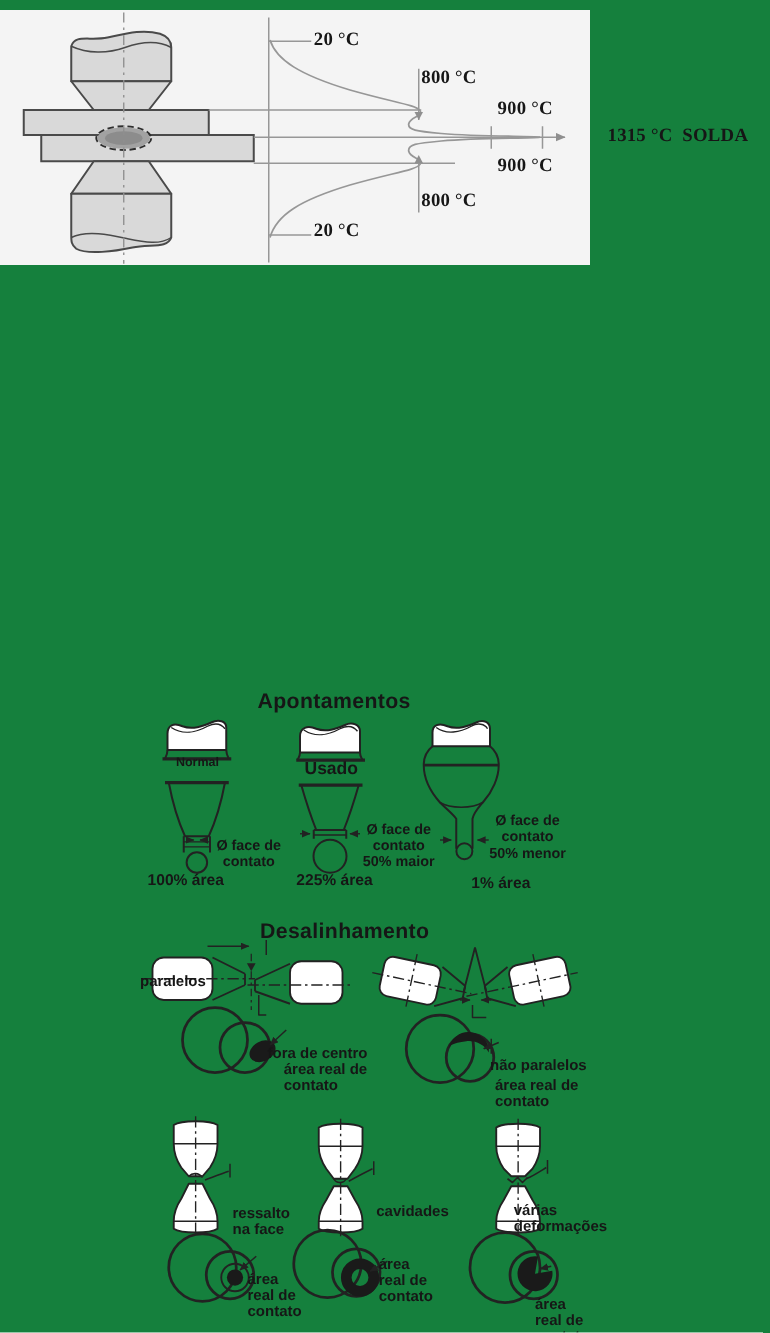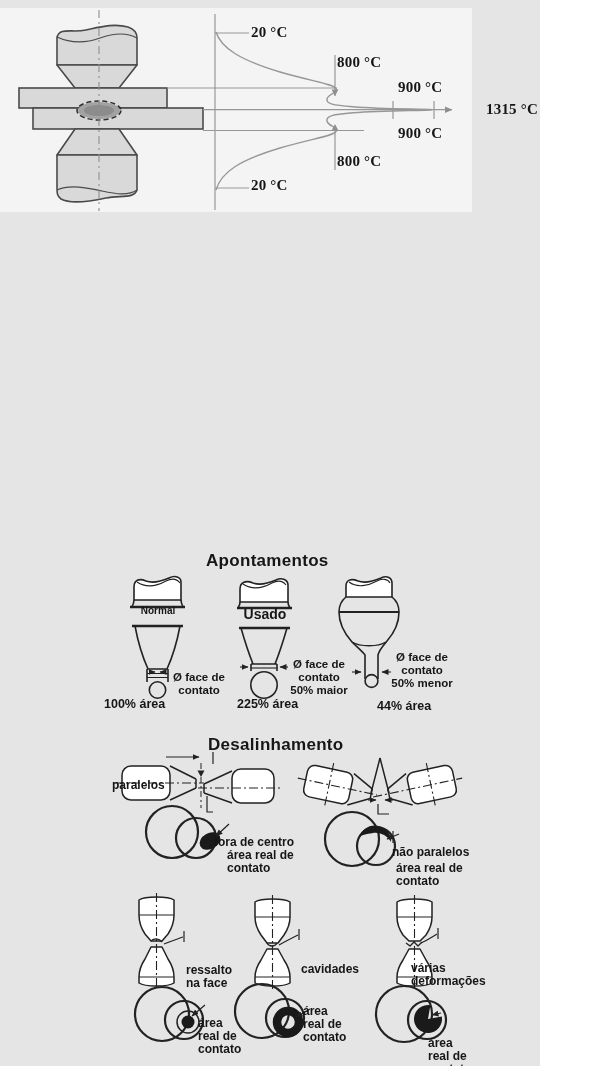--- a/index.html
+++ b/index.html
@@ -3,7 +3,7 @@
 <meta charset="utf-8">
 <style>
   html,body{margin:0;padding:0;background:#ffffff;}
-  .page{position:relative;width:540px;height:1066px;background:#e5e5e5;overflow:hidden;
+  .page{position:relative;width:616px;height:1066px;background:#15803d;overflow:hidden;
         font-family:"Liberation Sans",sans-serif;}
   .art{position:absolute;left:0;top:0;width:616px;height:1066px;}
   .lbl{position:absolute;color:#161616;line-height:1.08;white-space:pre-line;}

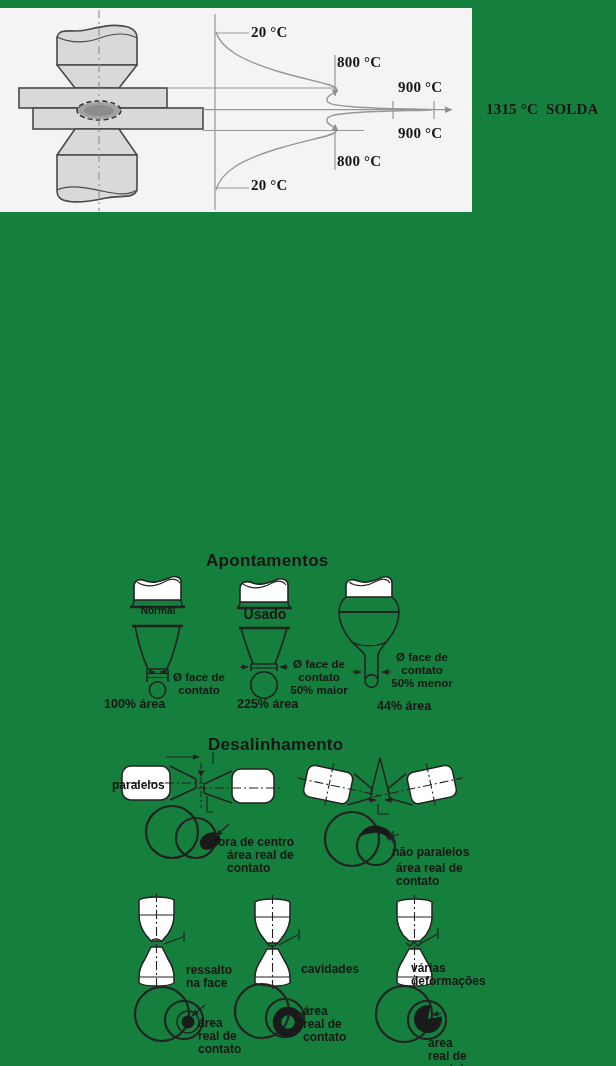--- a/index.html
+++ b/index.html
@@ -252,7 +252,7 @@
 contato
 50% menor</div>
 
-  <div class="lbl sans t125" style="left:104px;top:698px">100% área</div>
+  <div class="lbl sans t125" style="left:118px;top:698px">100% área</div>
   <div class="lbl sans t125" style="left:237px;top:698px">225% área</div>
   <div class="lbl sans t125" style="left:377px;top:700px">44% área</div>
 

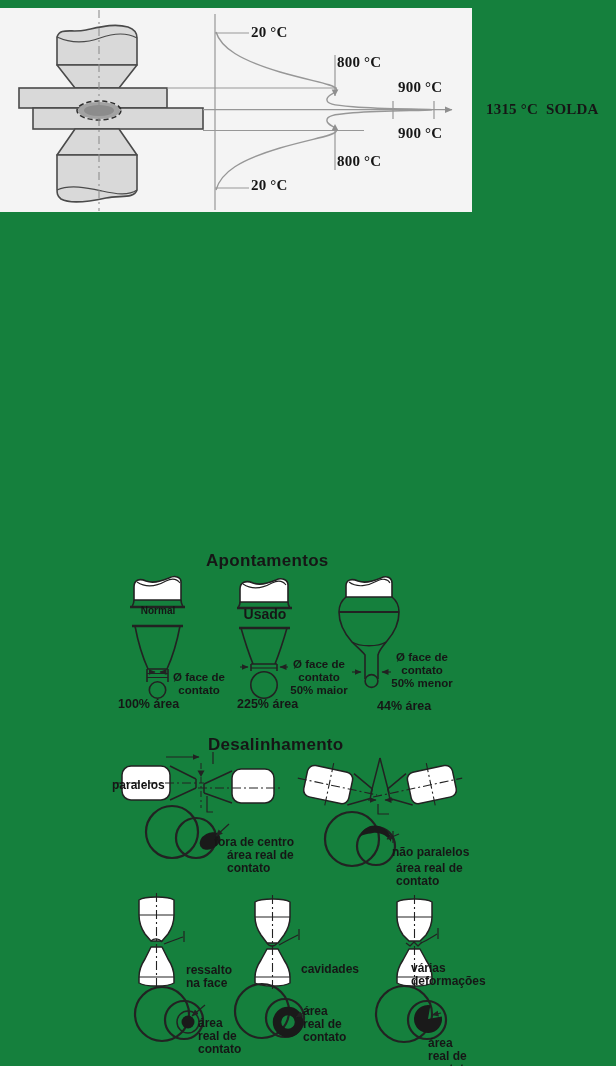--- a/index.html
+++ b/index.html
@@ -254,7 +254,7 @@
 
   <div class="lbl sans t125" style="left:118px;top:698px">100% área</div>
   <div class="lbl sans t125" style="left:237px;top:698px">225% área</div>
-  <div class="lbl sans t125" style="left:377px;top:700px">44% área</div>
+  <div class="lbl sans t125" style="left:377px;top:700px">1% área</div>
 
   <div class="lbl sans t17" style="left:208px;top:736px">Desalinhamento</div>
   <div class="lbl sans t12" style="left:112px;top:743px">paralelos</div>

